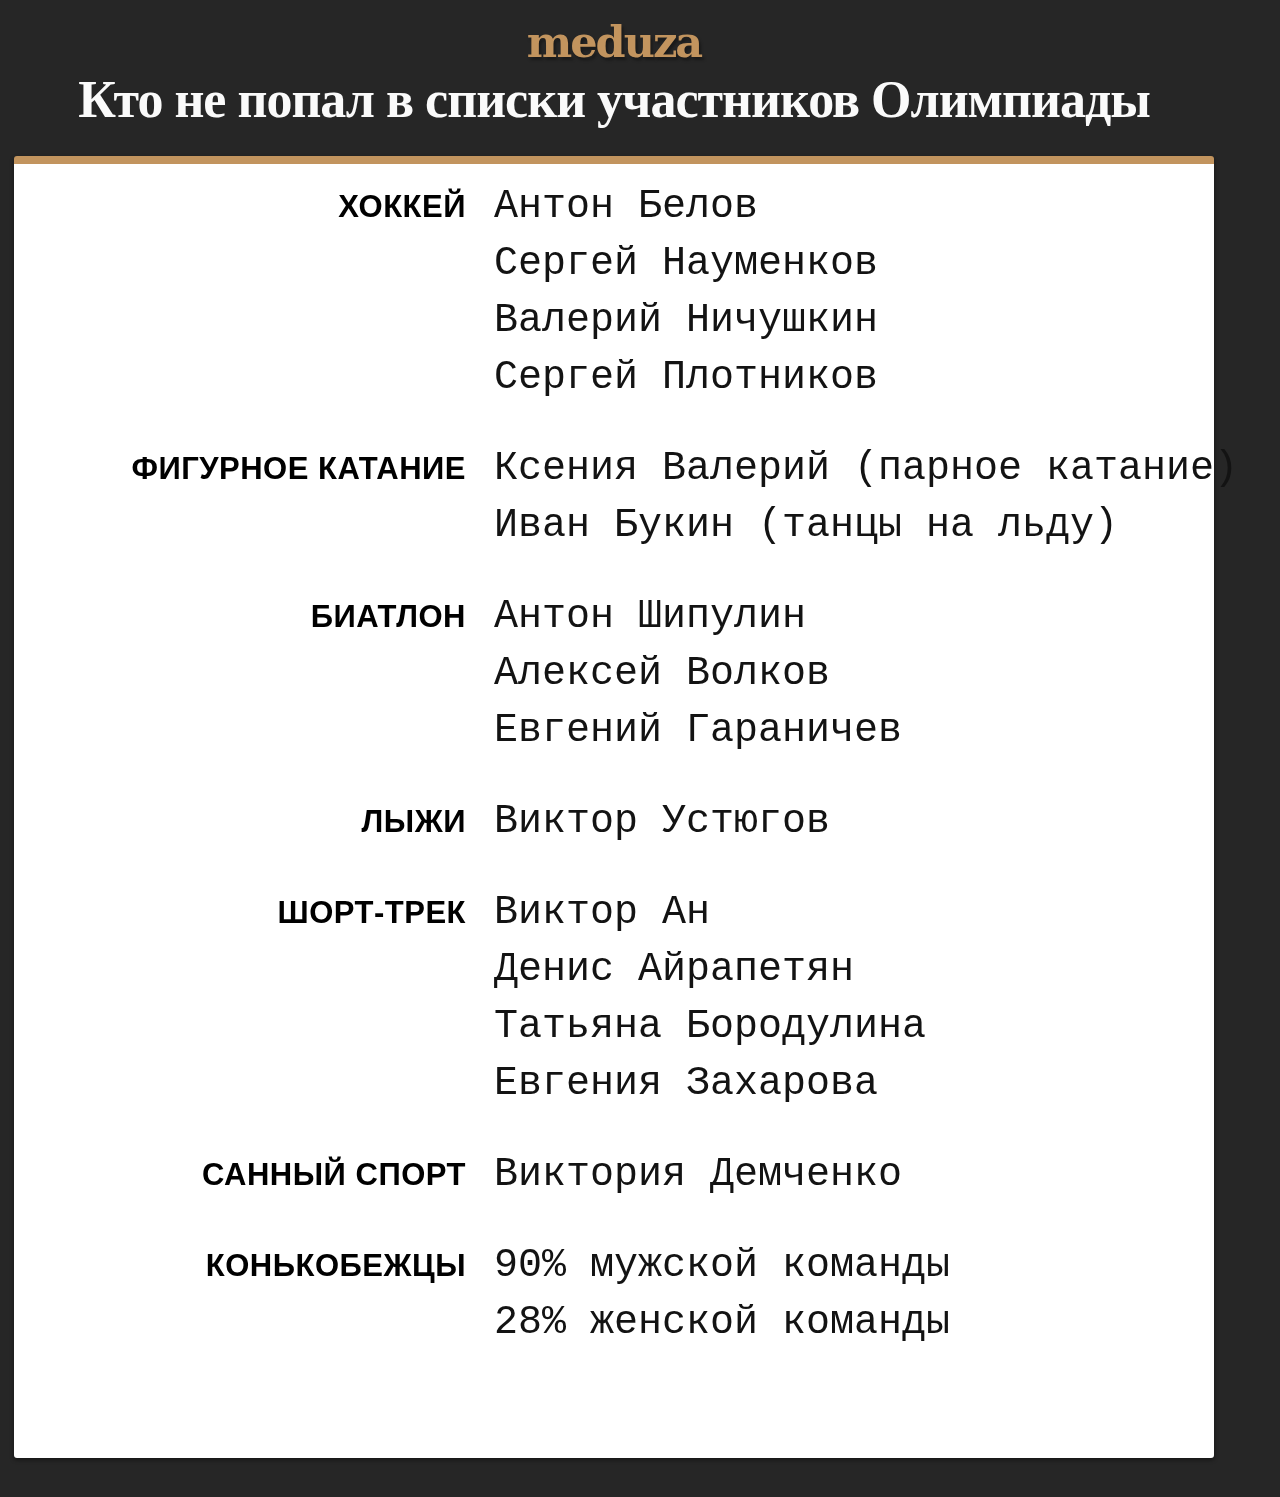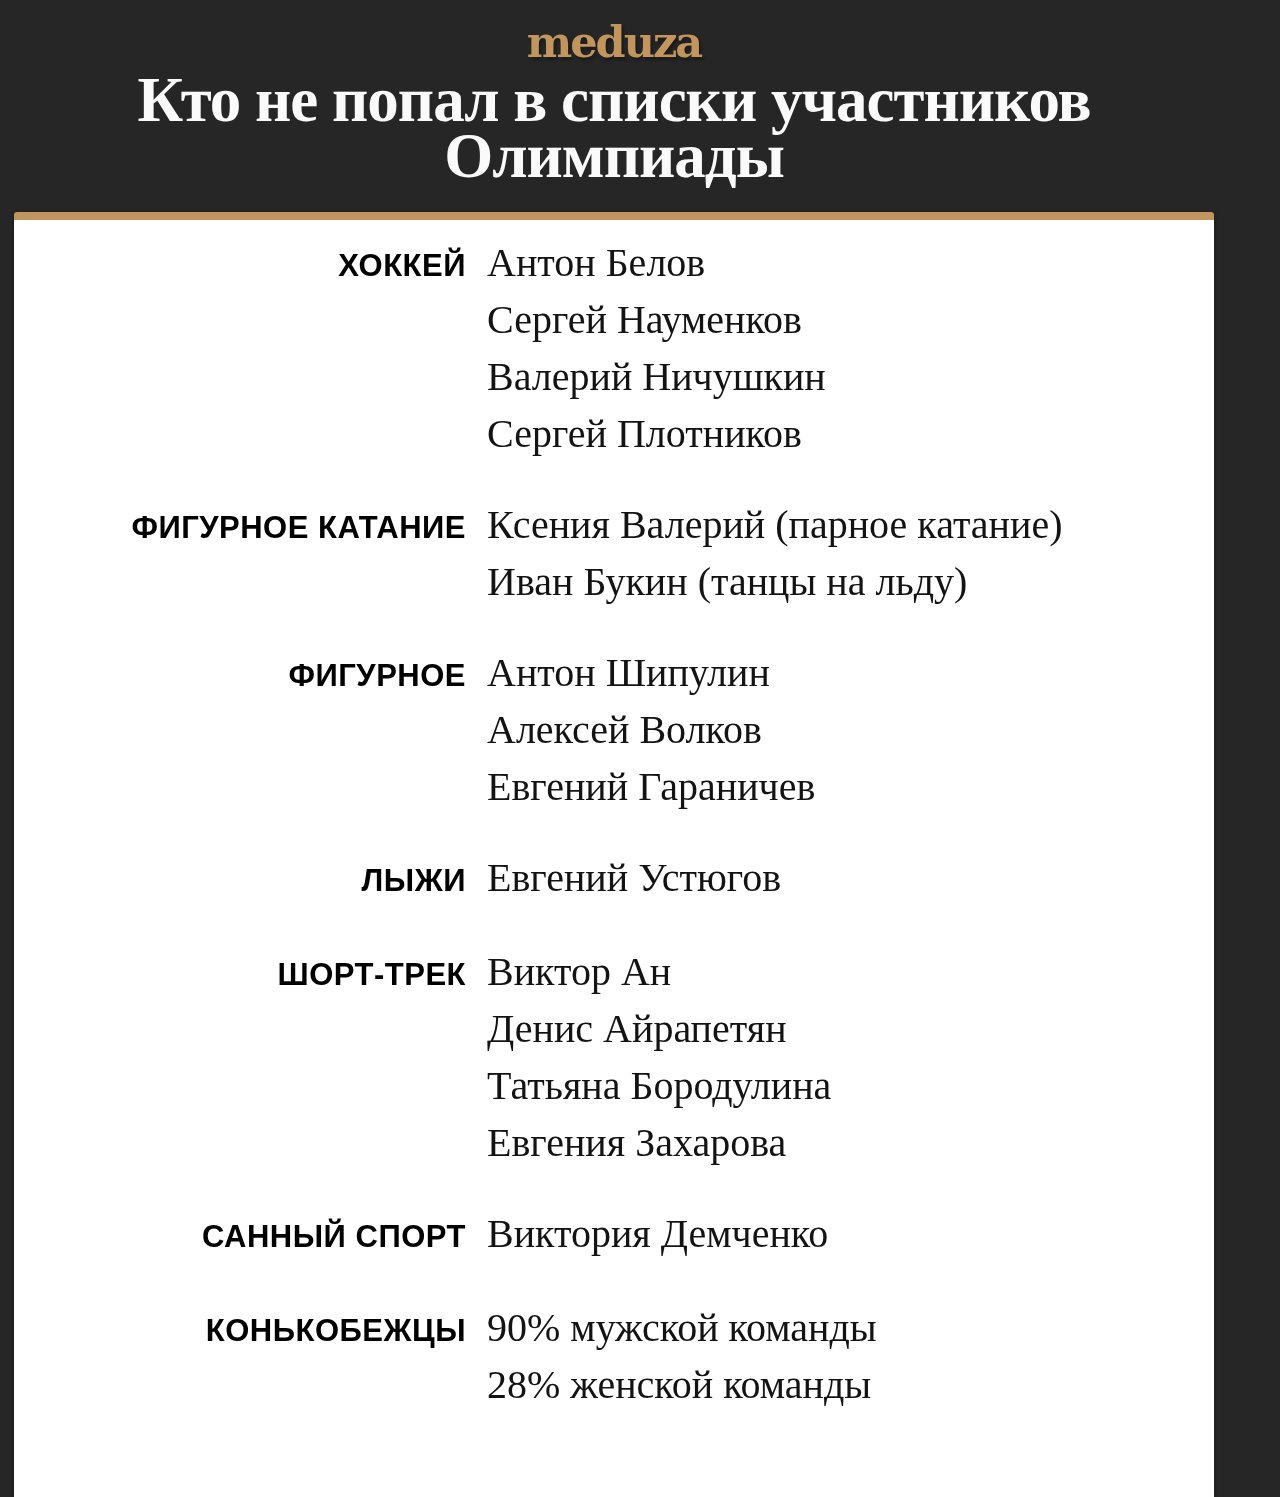--- a/index.html
+++ b/index.html
@@ -33,7 +33,7 @@
     text-align: center;
     font-family: "Liberation Serif", serif;
     font-weight: bold;
-    font-size: 63px;
+    font-size: 52px;
     line-height: 56px;
     letter-spacing: -1px;
     color: #fafafa;

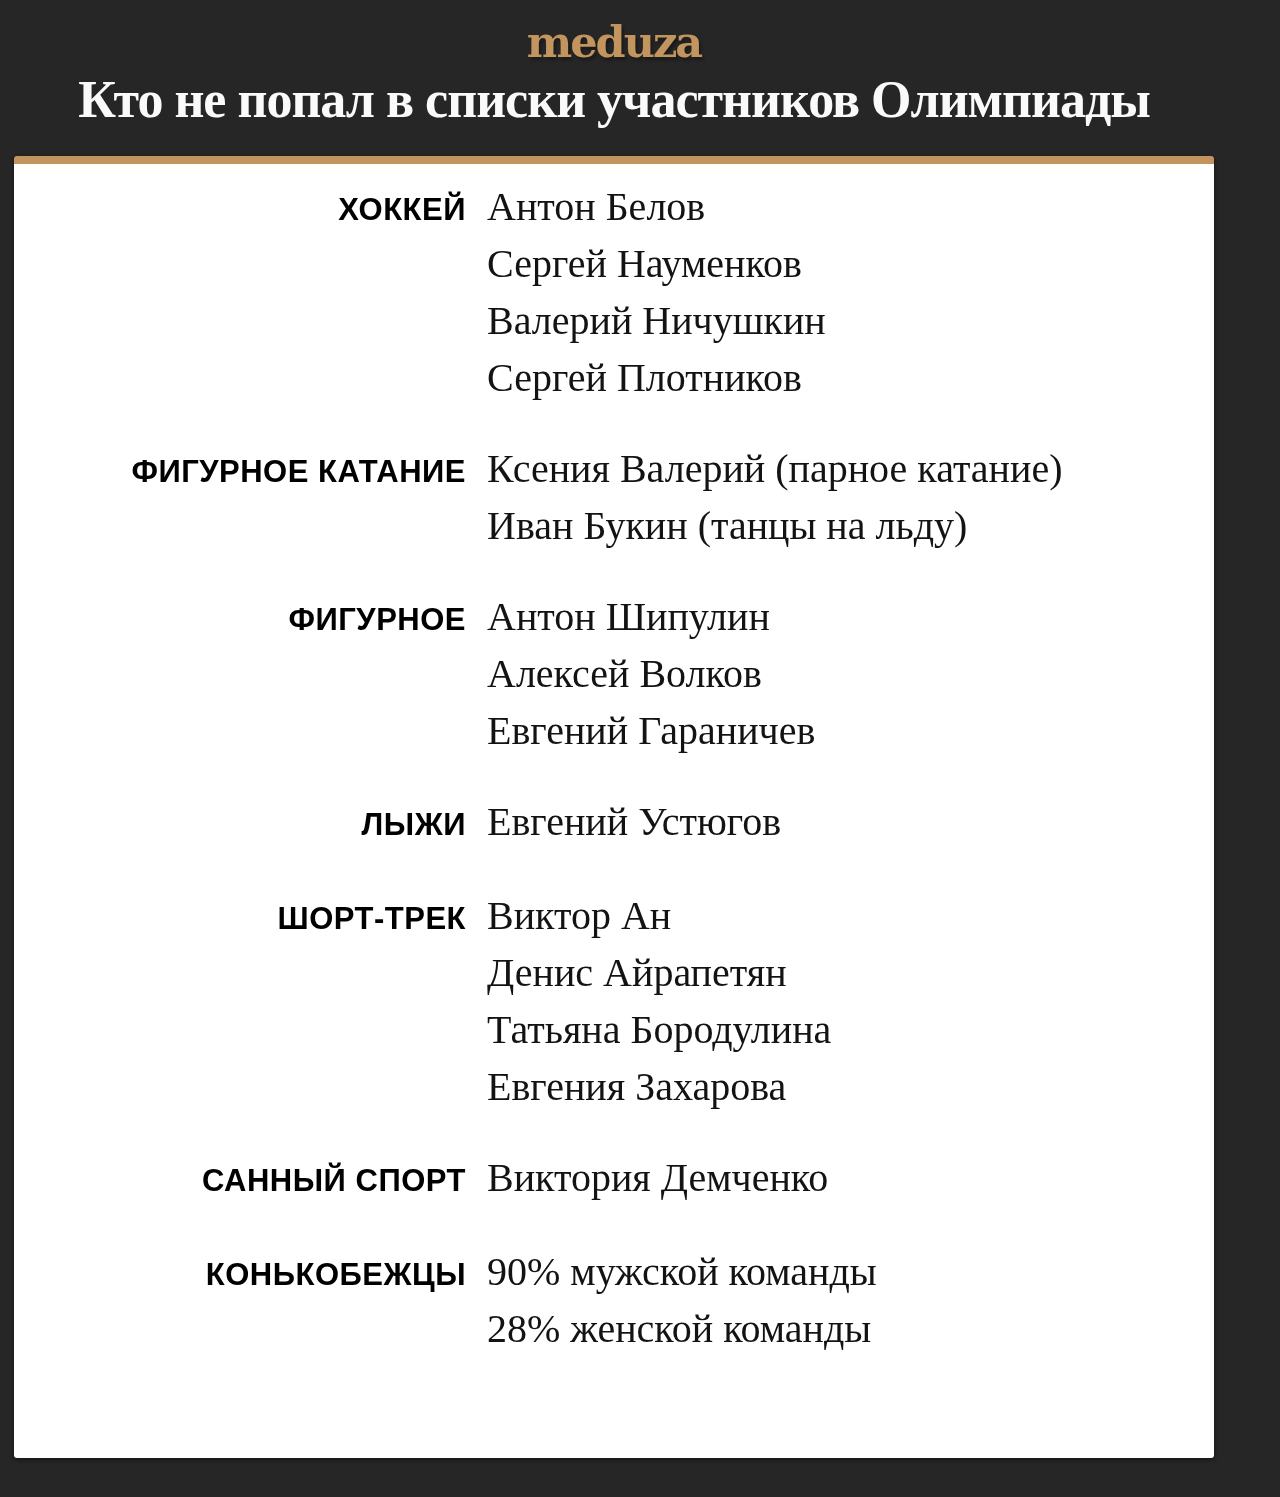--- a/index.html
+++ b/index.html
@@ -70,8 +70,8 @@
     white-space: nowrap;
   }
   .names {
-    margin-left: 21px;
-    font-family: Liberation Serif, serif;
+    margin-left: 28px;
+    font-family: Liberation Mono, monospace;
     font-size: 40px;
     color: #131313;
   }

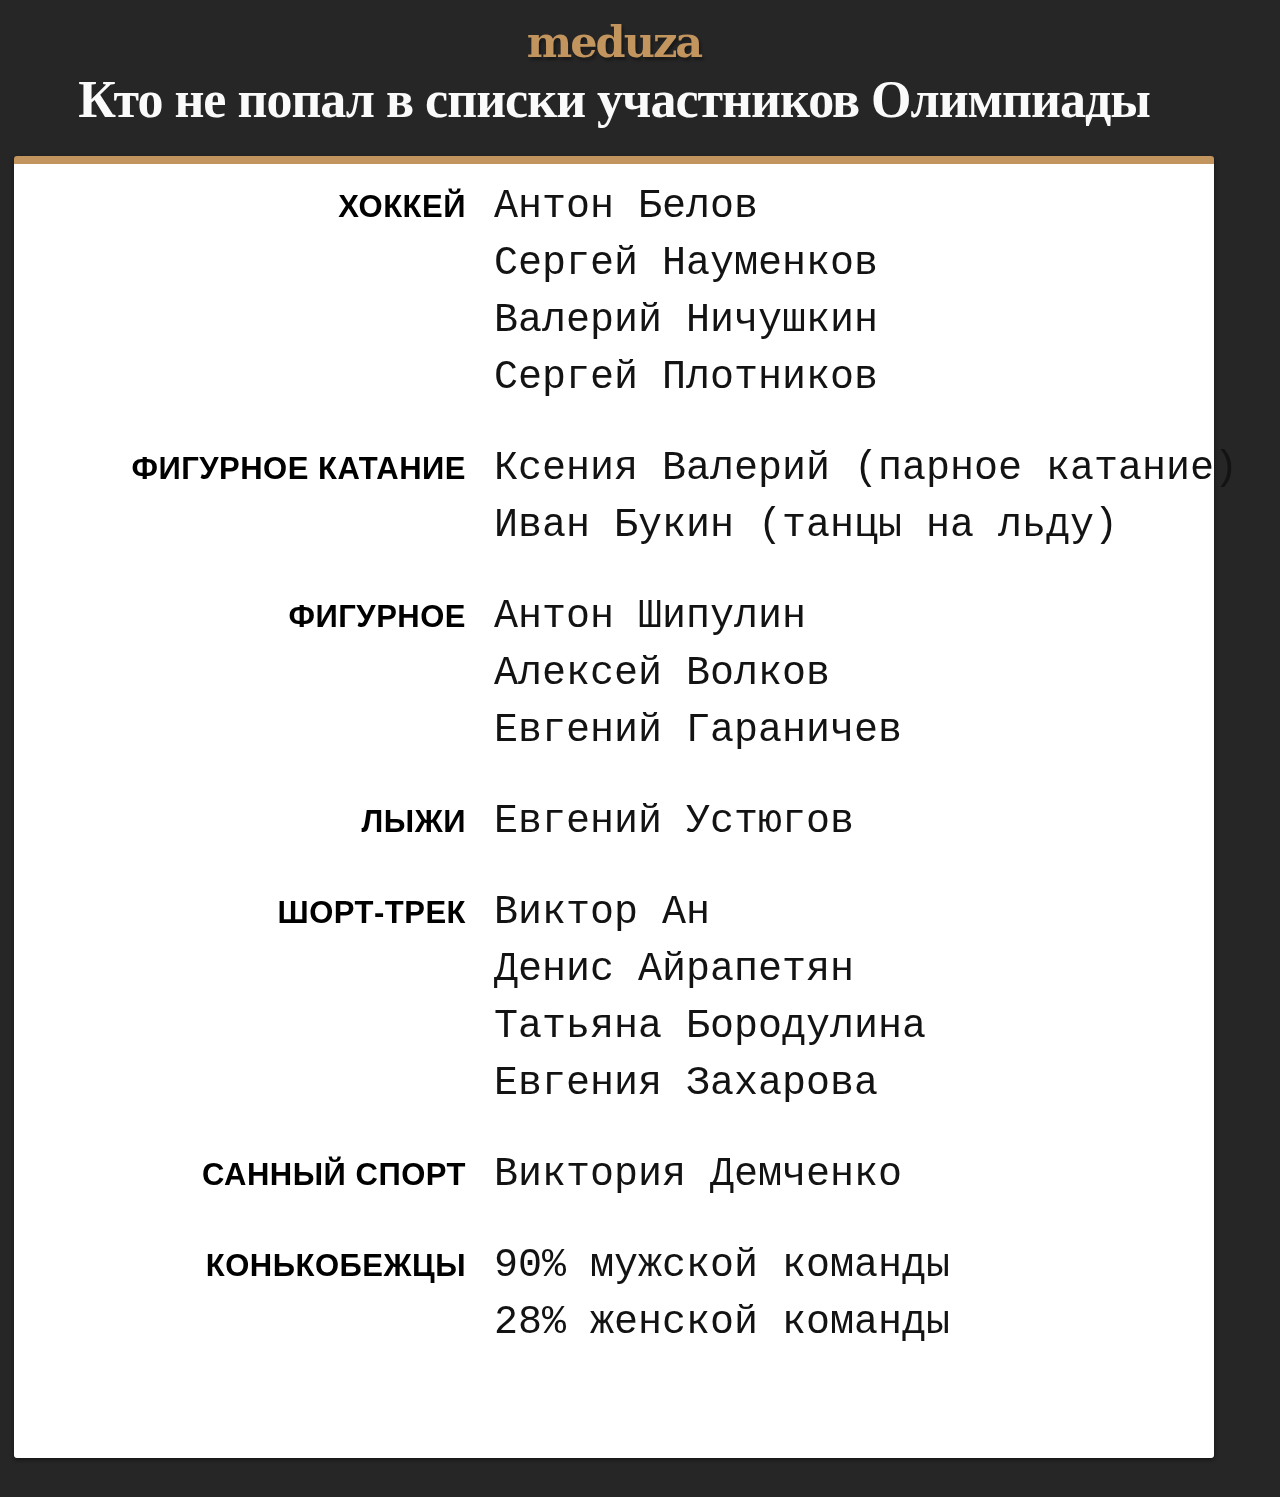--- a/index.html
+++ b/index.html
@@ -109,7 +109,7 @@
   </div>
 
   <div class="section">
-    <div class="label">ФИГУРНОЕ</div>
+    <div class="label">БИАТЛОН</div>
     <div class="names">
           <div class="entry">Антон Шипулин</div>
           <div class="entry">Алексей Волков</div>

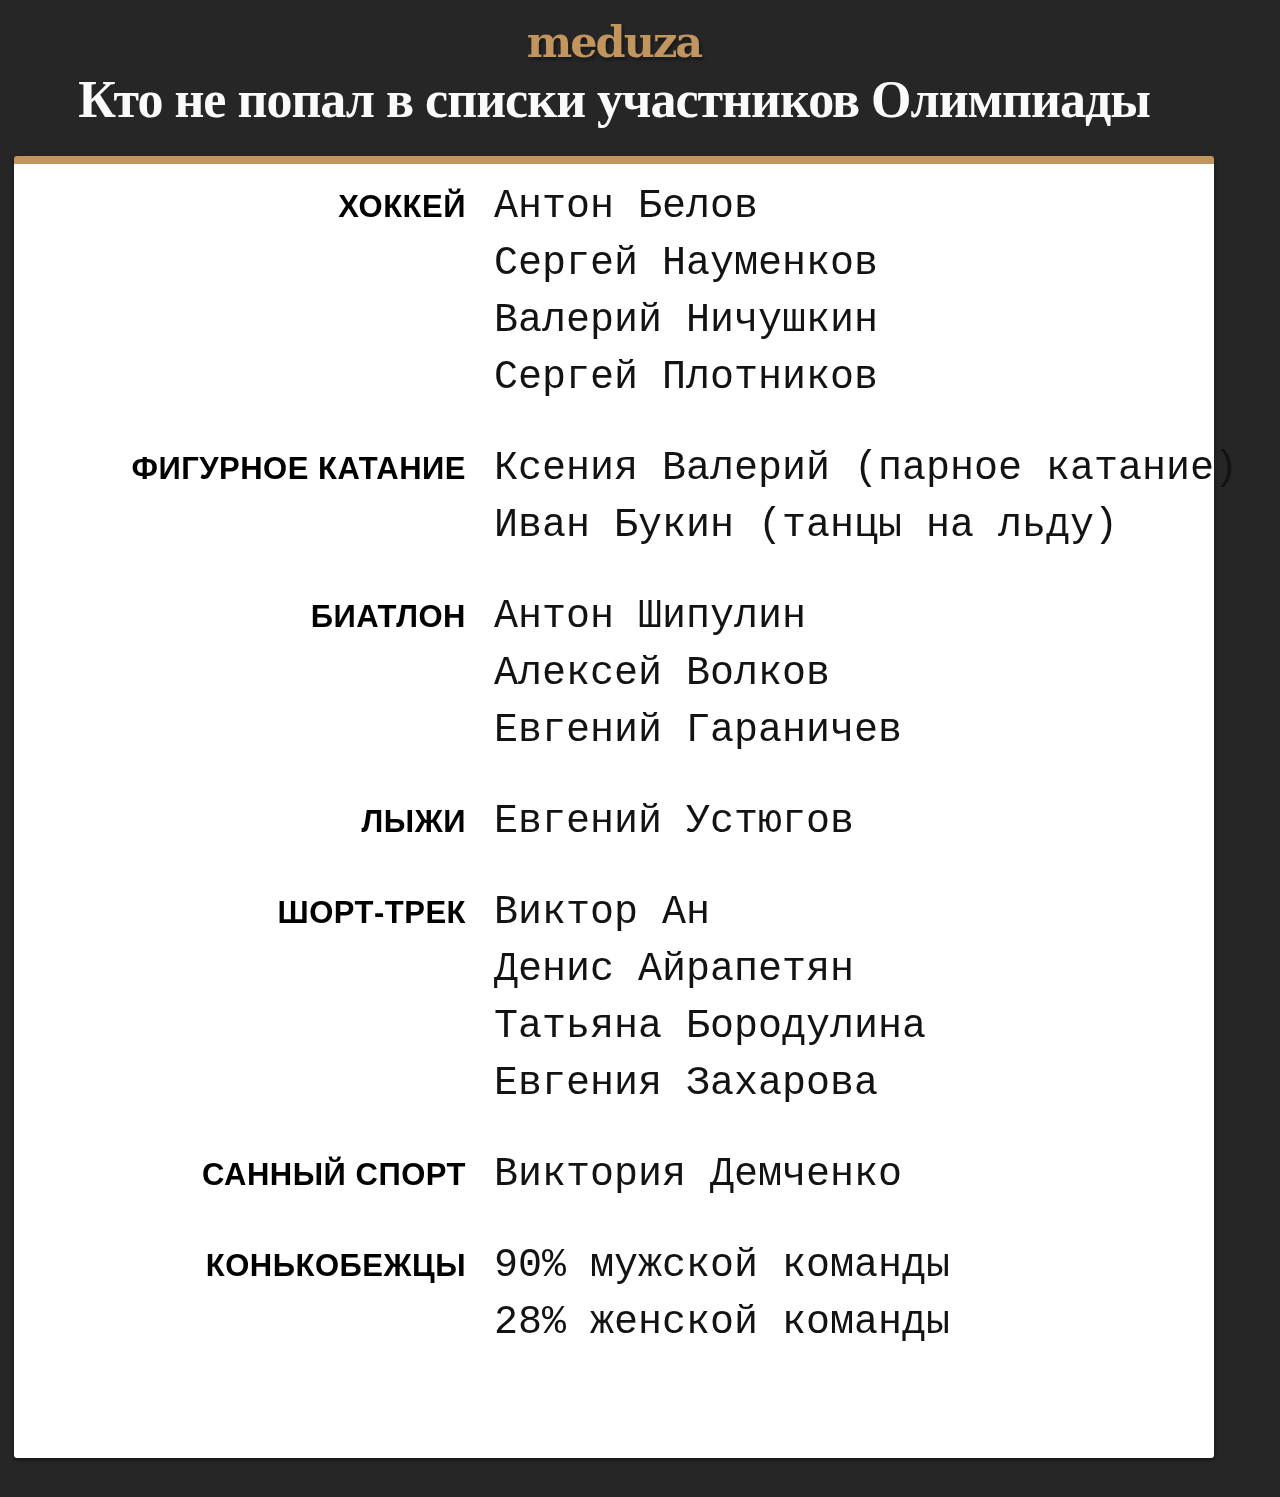--- a/index.html
+++ b/index.html
@@ -120,7 +120,7 @@
   <div class="section">
     <div class="label">ЛЫЖИ</div>
     <div class="names">
-          <div class="entry">Евгений Устюгов</div>
+          <div class="entry">Виктор Устюгов</div>
         </div>
   </div>
 

